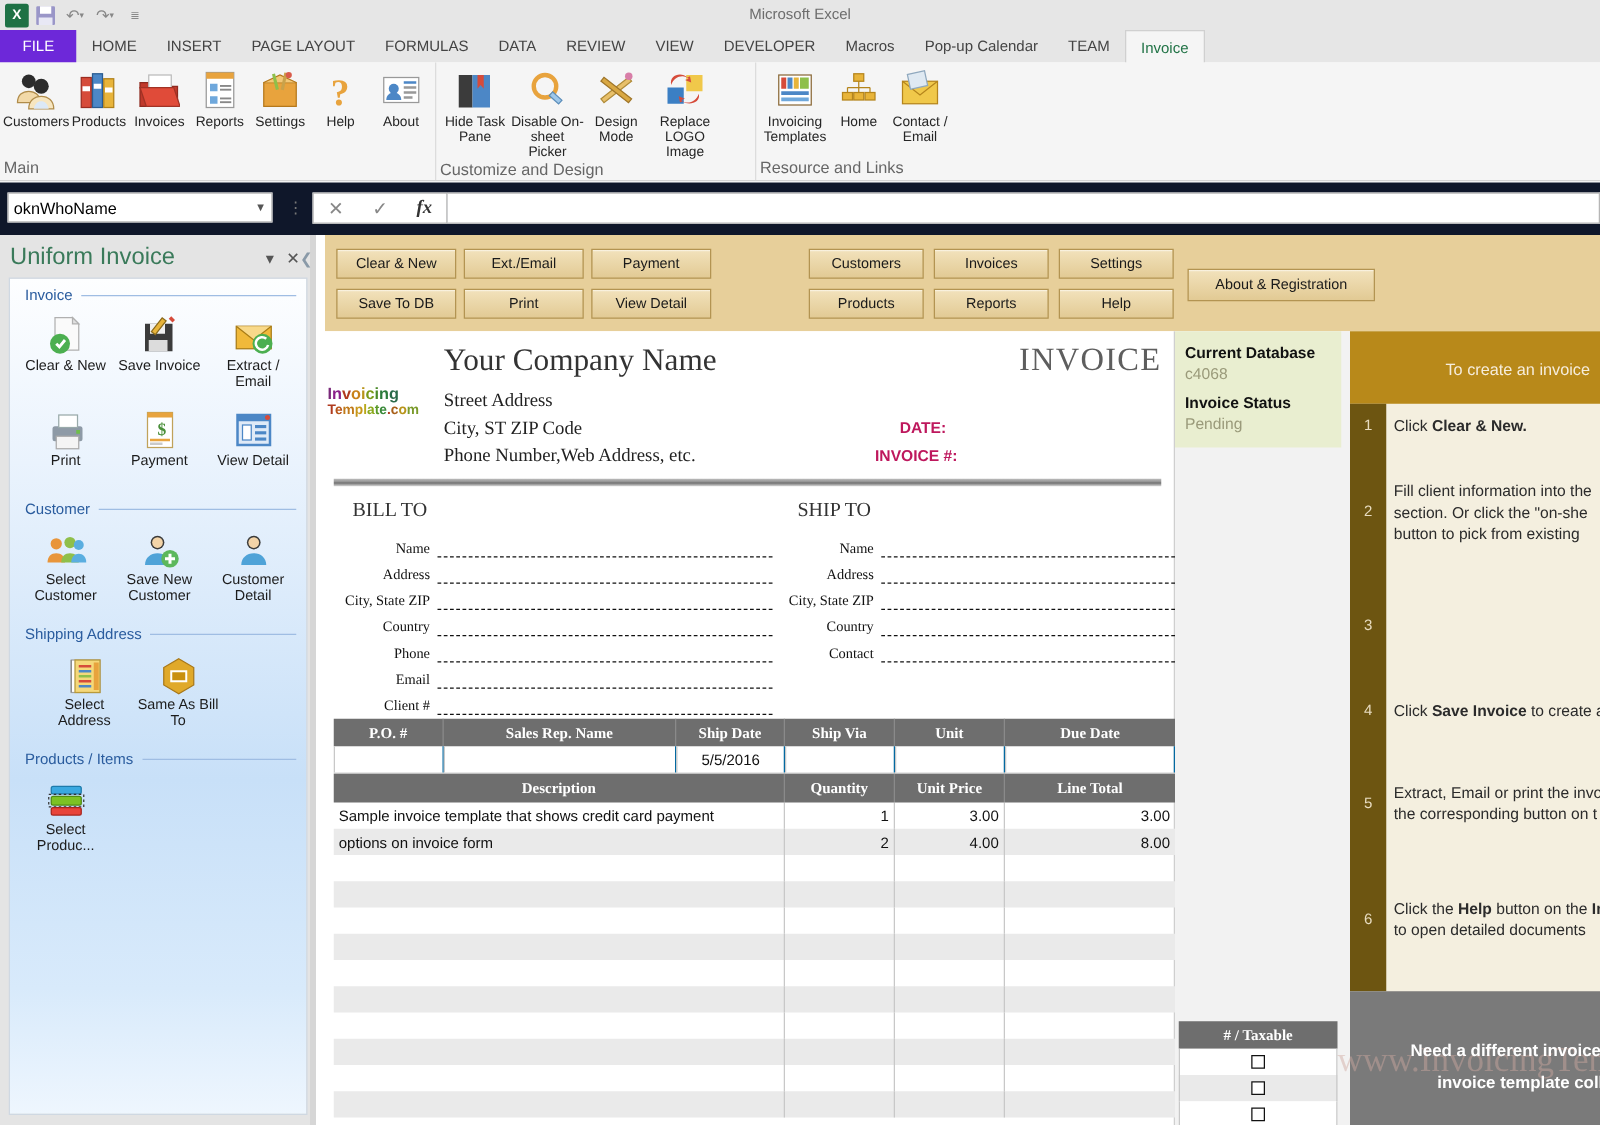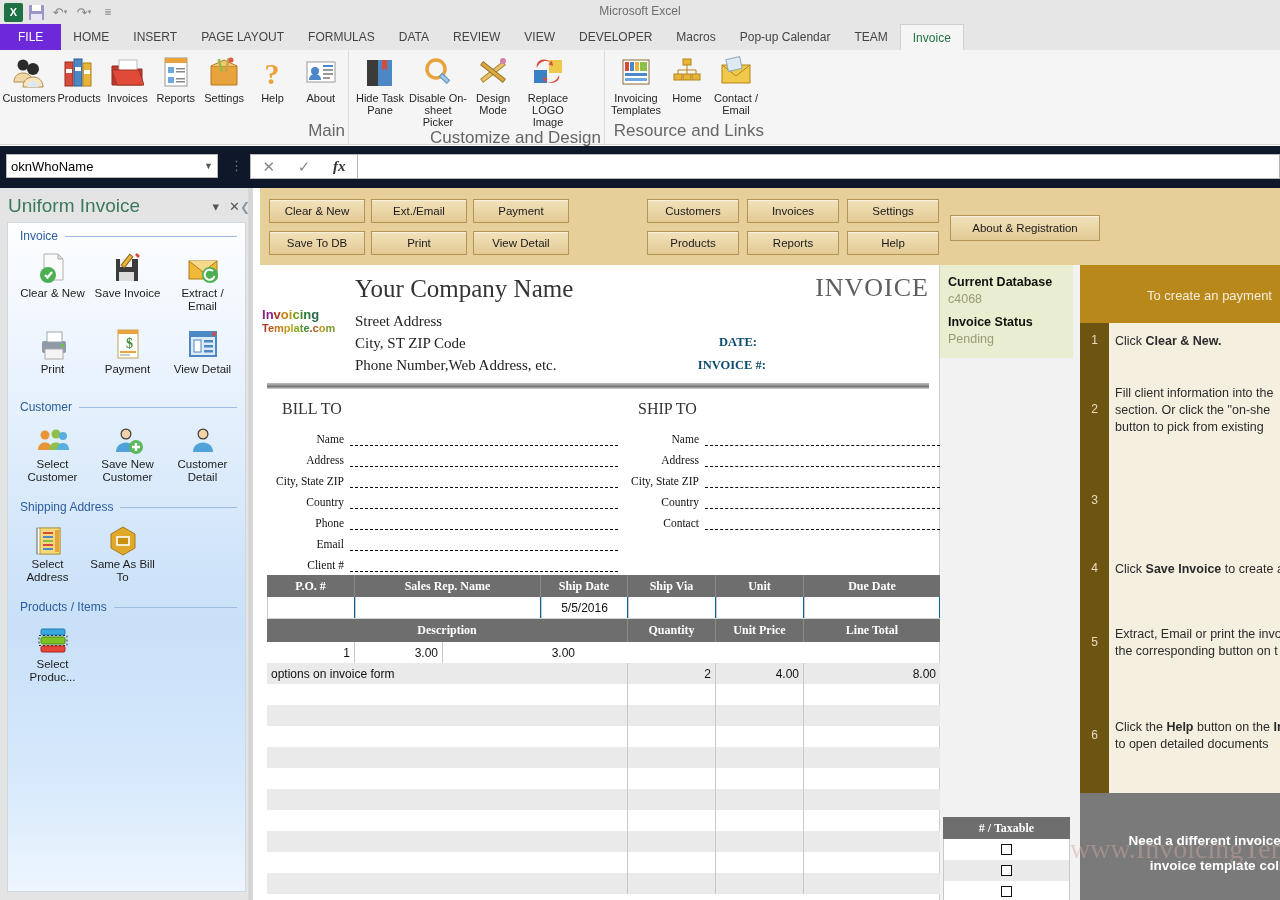--- a/index.html
+++ b/index.html
@@ -57,7 +57,7 @@
   .rgroup { display: flex; flex-direction: column; position: relative; padding: 0 3px; }
   .rgroup + .rgroup { border-left: 1px solid #dcdcdc; }
   .rgroup-items { display: flex; align-items: flex-start; padding-top: 3px; flex: 1; }
-  .rgroup-label { text-align: right; font-size: 17px; color: #666; padding-bottom: 3px; }
+  .rgroup-label { text-align: left; font-size: 13px; color: #666; padding-bottom: 3px; }
   .ritem {
     width: 52px; display: flex; flex-direction: column; align-items: center;
     font-size: 11px; color: #262626; text-align: center; line-height: 12px; padding-top: 2px;

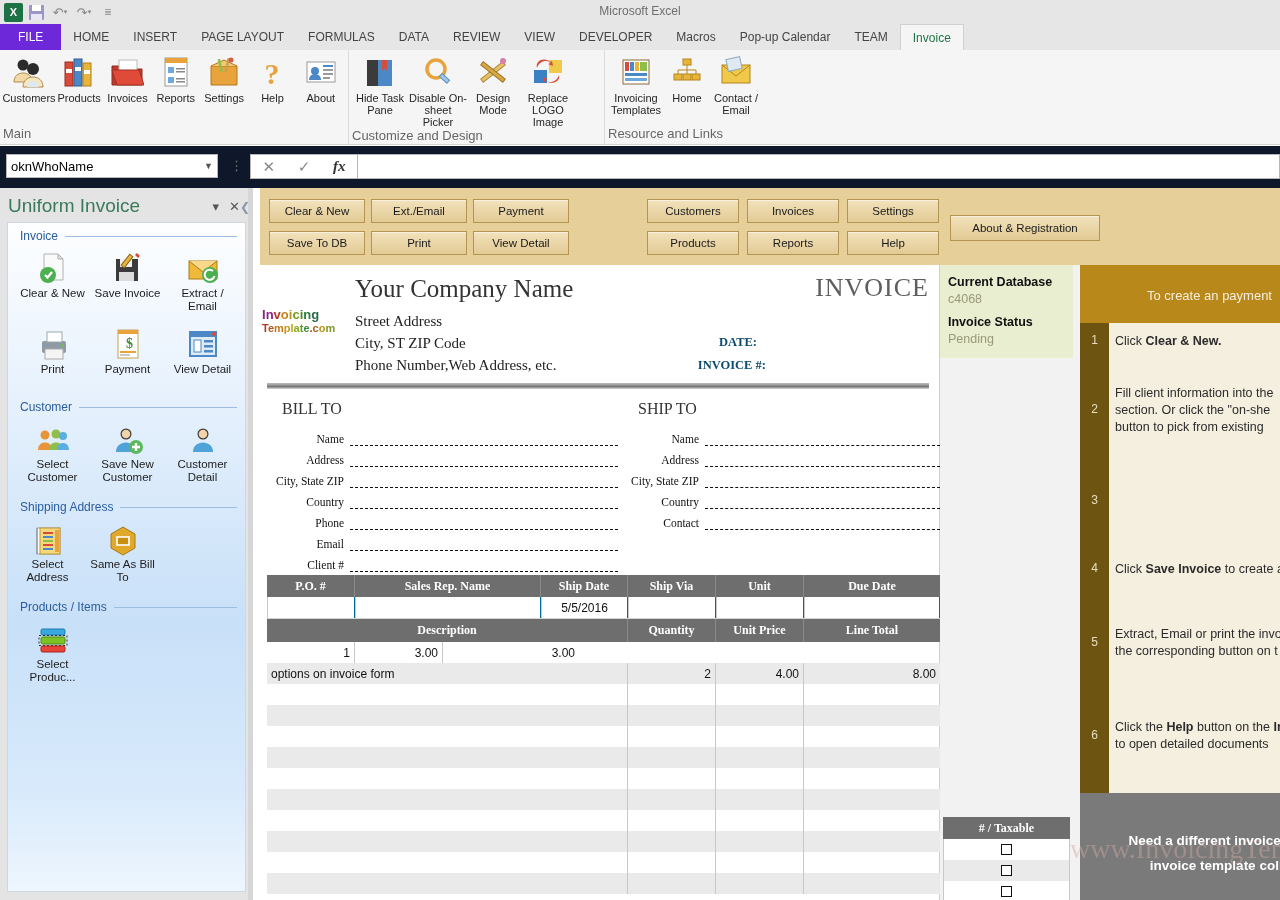--- a/index.html
+++ b/index.html
@@ -857,7 +857,7 @@
 
     <div class="rightpanel">
       <div class="rp-gold">
-        <div class="t">To create an payment</div>
+        <div class="t">To create an invoice</div>
       </div>
       <div class="rp-strip"></div>
       <div class="rp-steps">

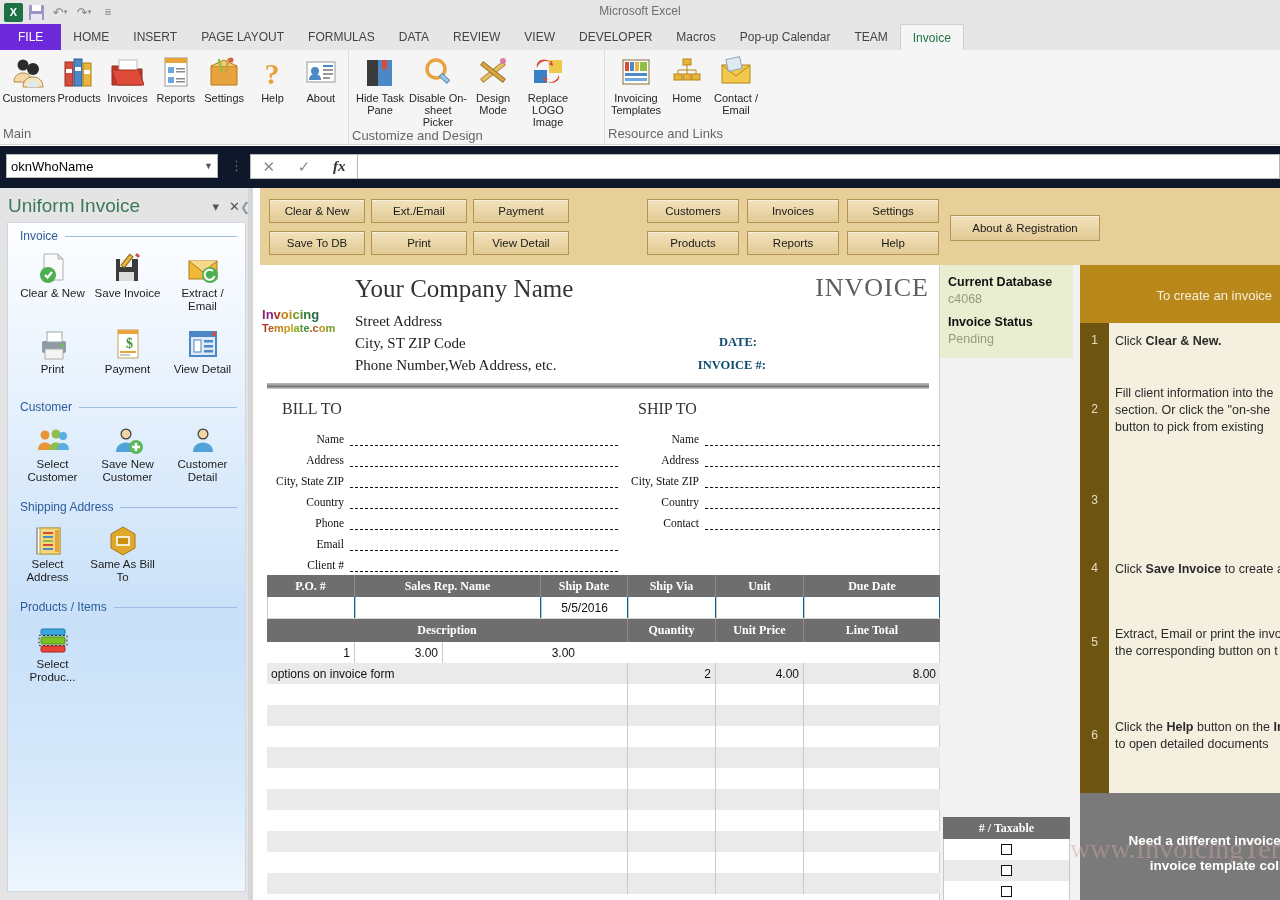--- a/index.html
+++ b/index.html
@@ -147,8 +147,8 @@
     position: absolute; left: 95px; font-family: "Liberation Serif", serif; font-size: 15px; color: #222;
   }
   .inv-lbl {
-    position: absolute; font-family: Liberation Serif, serif; font-weight: bold;
-    font-size: 12.5px; color: #0c4a6e; text-align: right;
+    position: absolute; font-family: Liberation Sans, sans-serif; font-weight: bold;
+    font-size: 12.5px; color: #be185d; text-align: right;
   }
   .hr-band { position: absolute; left: 7px; right: 10px; top: 118px; height: 6px;
     background: linear-gradient(to bottom,#bdbdbd 0,#8e8e8e 45%,#6e6e6e 55%,#d8d8d8 100%); }

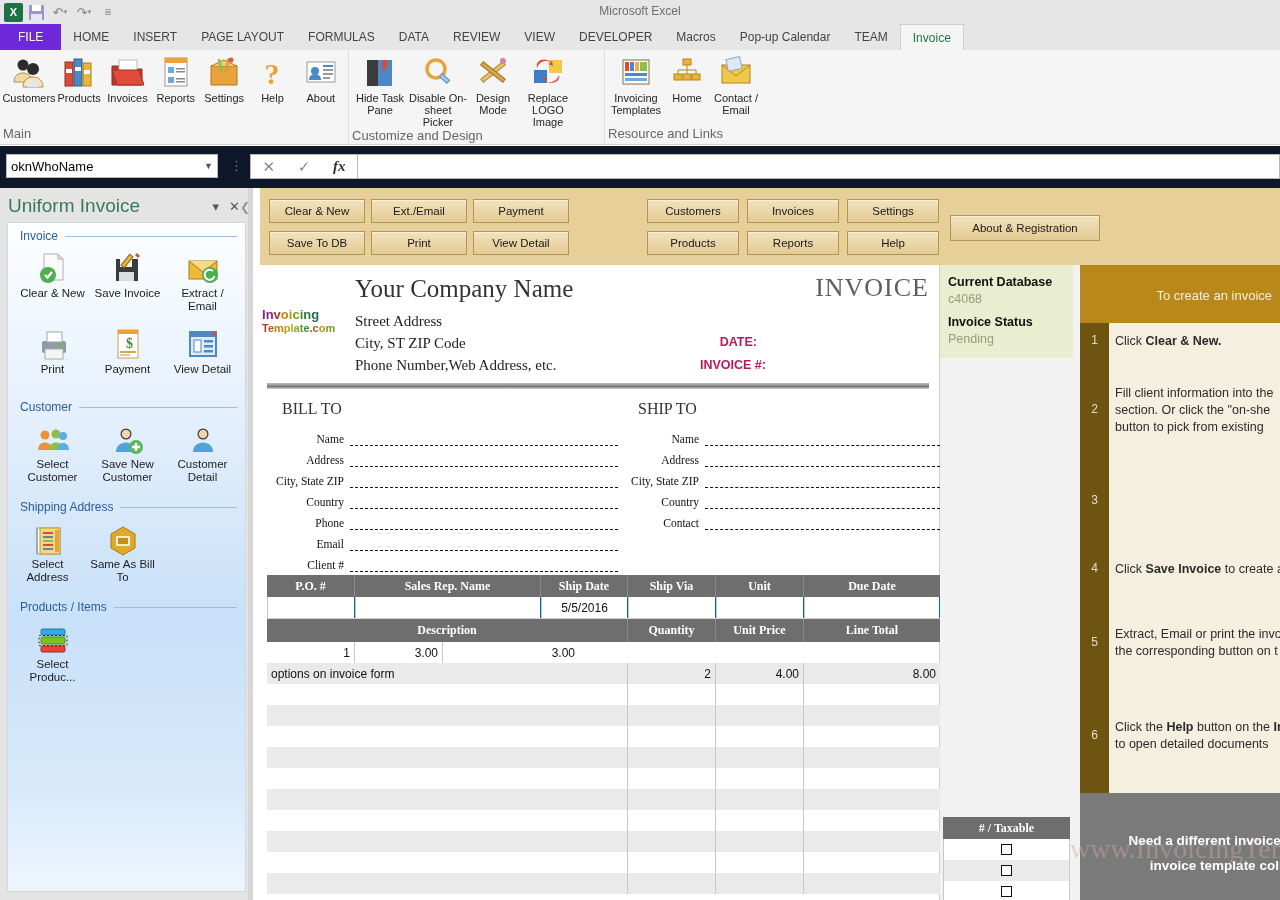--- a/index.html
+++ b/index.html
@@ -585,7 +585,7 @@
           <span class="tp-sec-title">Shipping Address</span>
           <span class="tp-sec-rule"></span>
         </div>
-        <div class="tp-grid" style="padding-left:2px">
+        <div class="tp-grid" style="padding-left:22px">
           <div class="tp-item">
             <div class="tpico">
               <svg width="34" height="30" viewBox="0 0 34 30">

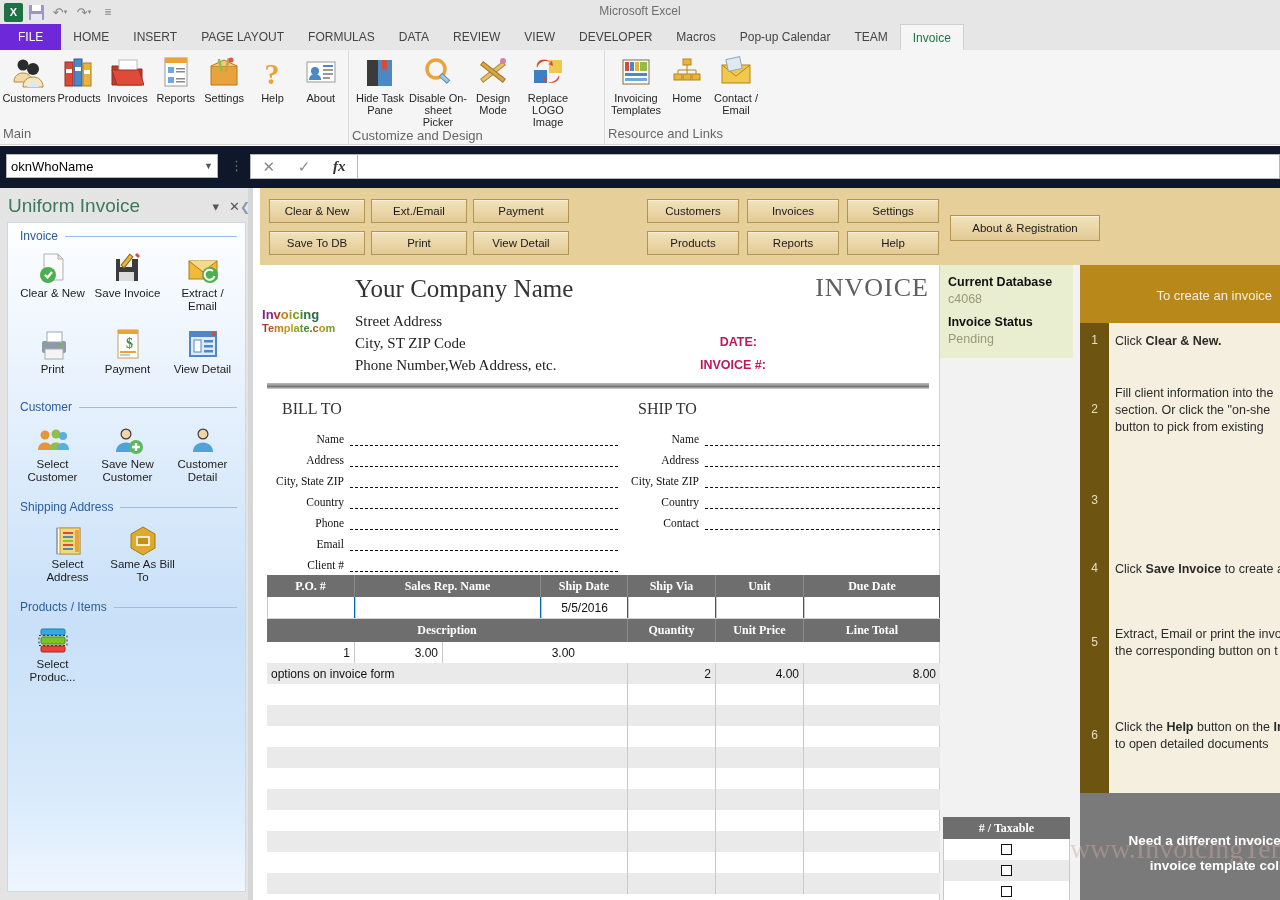--- a/index.html
+++ b/index.html
@@ -760,6 +760,7 @@
         </div>
 
         <div class="items-row">
+          <div class="c" style="width:361px">Sample invoice template that shows credit card payment</div>
           <div class="c num" style="width:88px">1</div>
           <div class="c num" style="width:88px">3.00</div>
           <div class="c num" style="width:136px;border-right:none">3.00</div>

